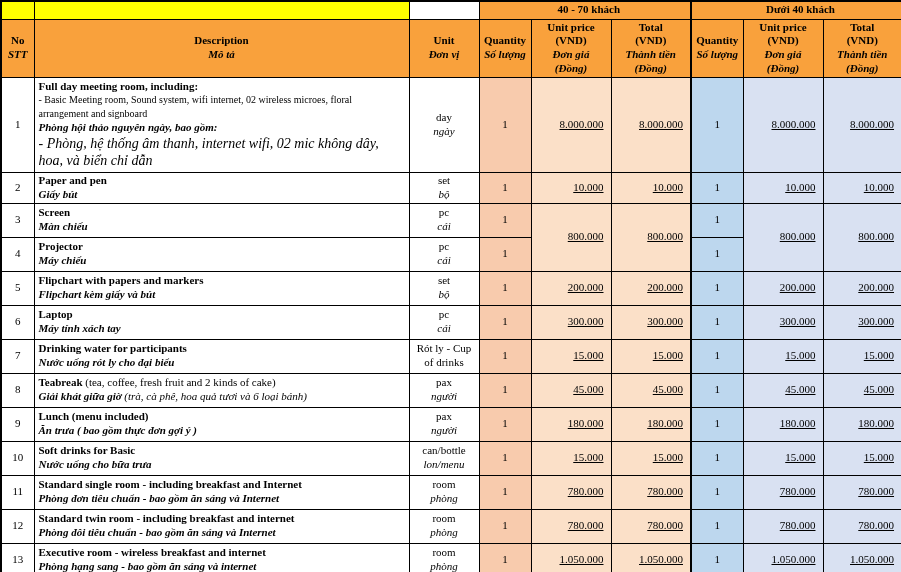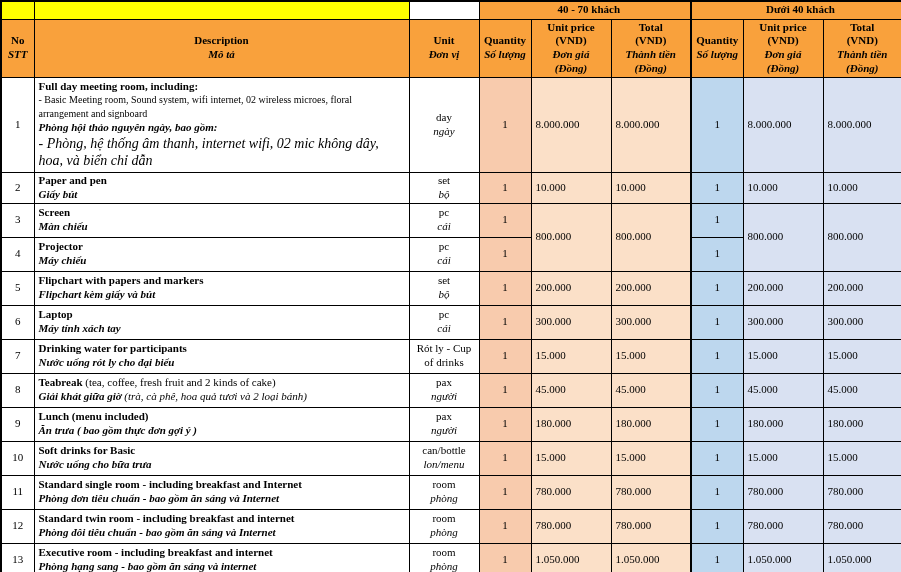--- a/index.html
+++ b/index.html
@@ -29,7 +29,7 @@
   #price-table td.no-cell, #price-table td.qty { text-align: center; }
   #price-table td.unit-cell { text-align: center; }
   #price-table td.desc-cell { text-align: left; margin-left: 24px; }
-  #price-table td.money { text-align: left; padding-right: 7px; }
+  #price-table td.money { text-align: right; padding-right: 7px; text-decoration: underline; }
   .bg-g1q { background: var(--g1-qty); }
   .bg-g1p { background: var(--g1-price); }
   .bg-g2q { background: var(--g2-qty); }

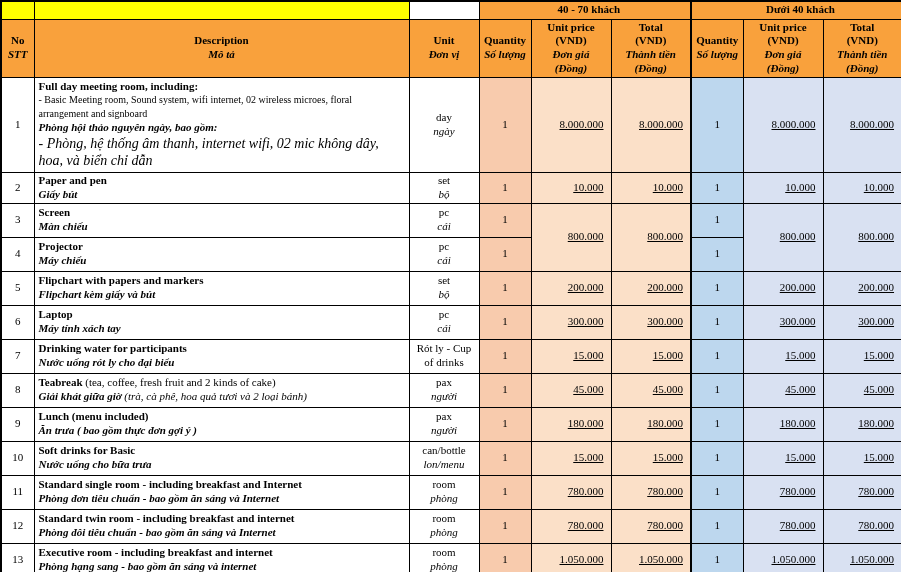--- a/index.html
+++ b/index.html
@@ -233,7 +233,7 @@
         <td class="no-cell">8</td>
         <td class="desc-cell">
           <div class="line"><span class="s-b">Teabreak </span><span class="s-r">(tea, coffee, fresh fruit and 2 kinds of cake)</span></div>
-          <div class="line"><span class="s-bi">Giải khát giữa giờ  </span><span class="s-i">(trà, cà phê, hoa quả tươi và 2 loại bánh)</span></div>
+          <div class="line"><span class="s-bi">Giải khát giữa giờ  </span><span class="s-i">(trà, cà phê, hoa quả tươi và 6 loại bánh)</span></div>
         </td>
         <td class="unit-cell">
           <div class="line"><span class="s-r">pax</span></div>

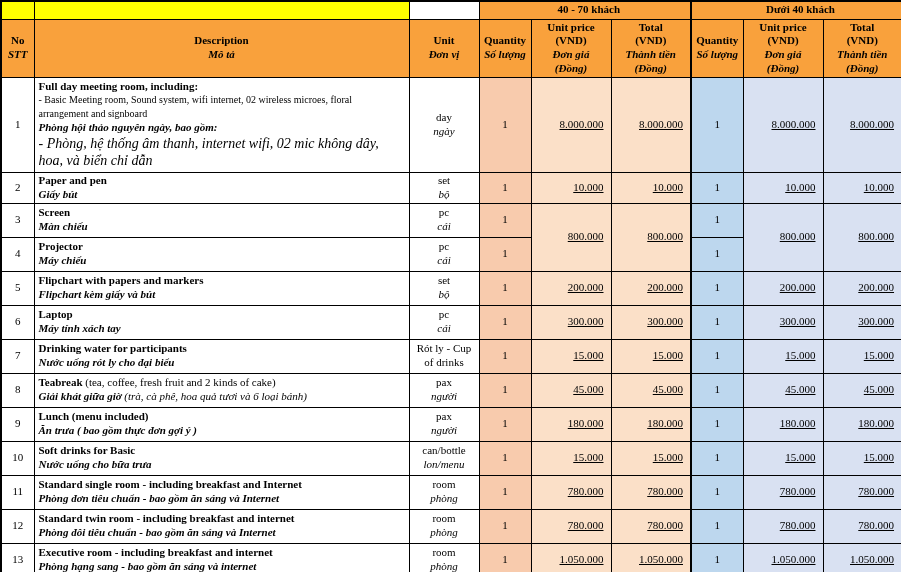--- a/index.html
+++ b/index.html
@@ -317,7 +317,7 @@
       <tr style="height: 34px;">
         <td class="no-cell">13</td>
         <td class="desc-cell">
-          <div class="line"><span class="s-b">Executive room - including breakfast and internet</span></div>
+          <div class="line"><span class="s-b">Executive room - wireless breakfast and internet</span></div>
           <div class="line"><span class="s-bi">Phòng hạng sang - bao gồm ăn sáng và internet</span></div>
         </td>
         <td class="unit-cell">

